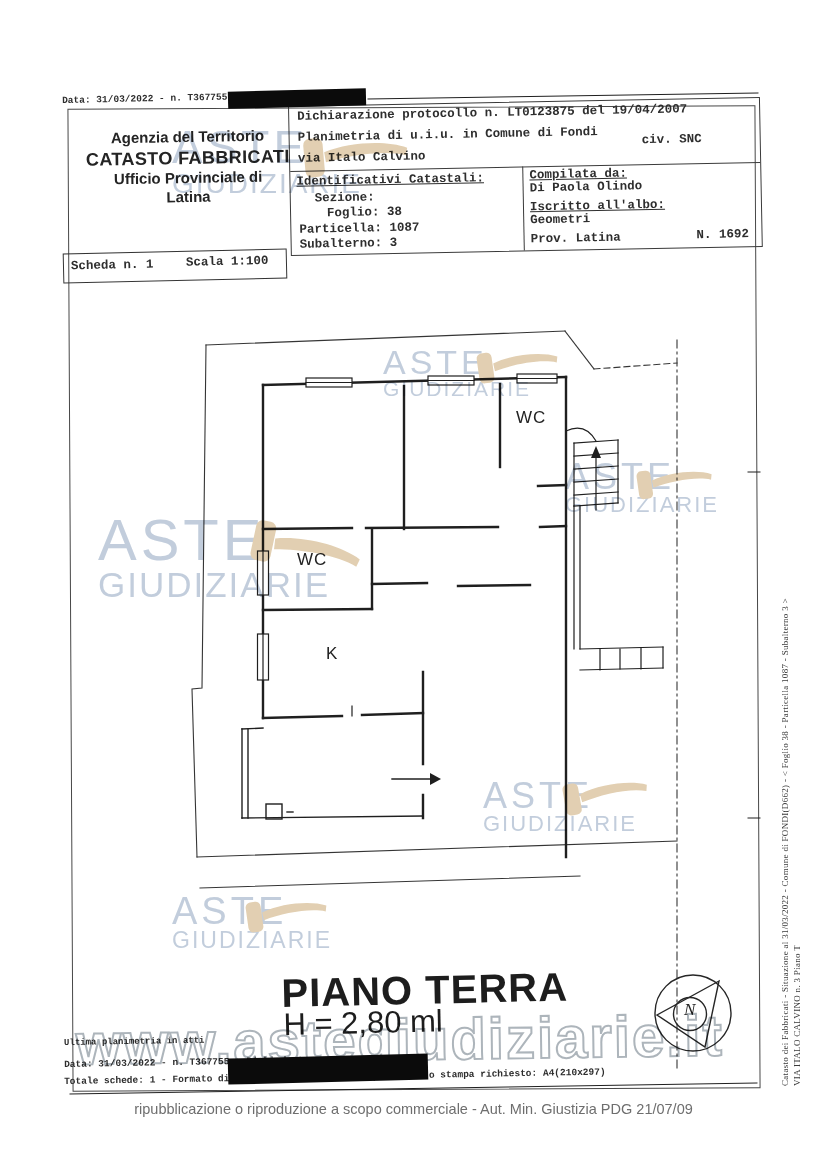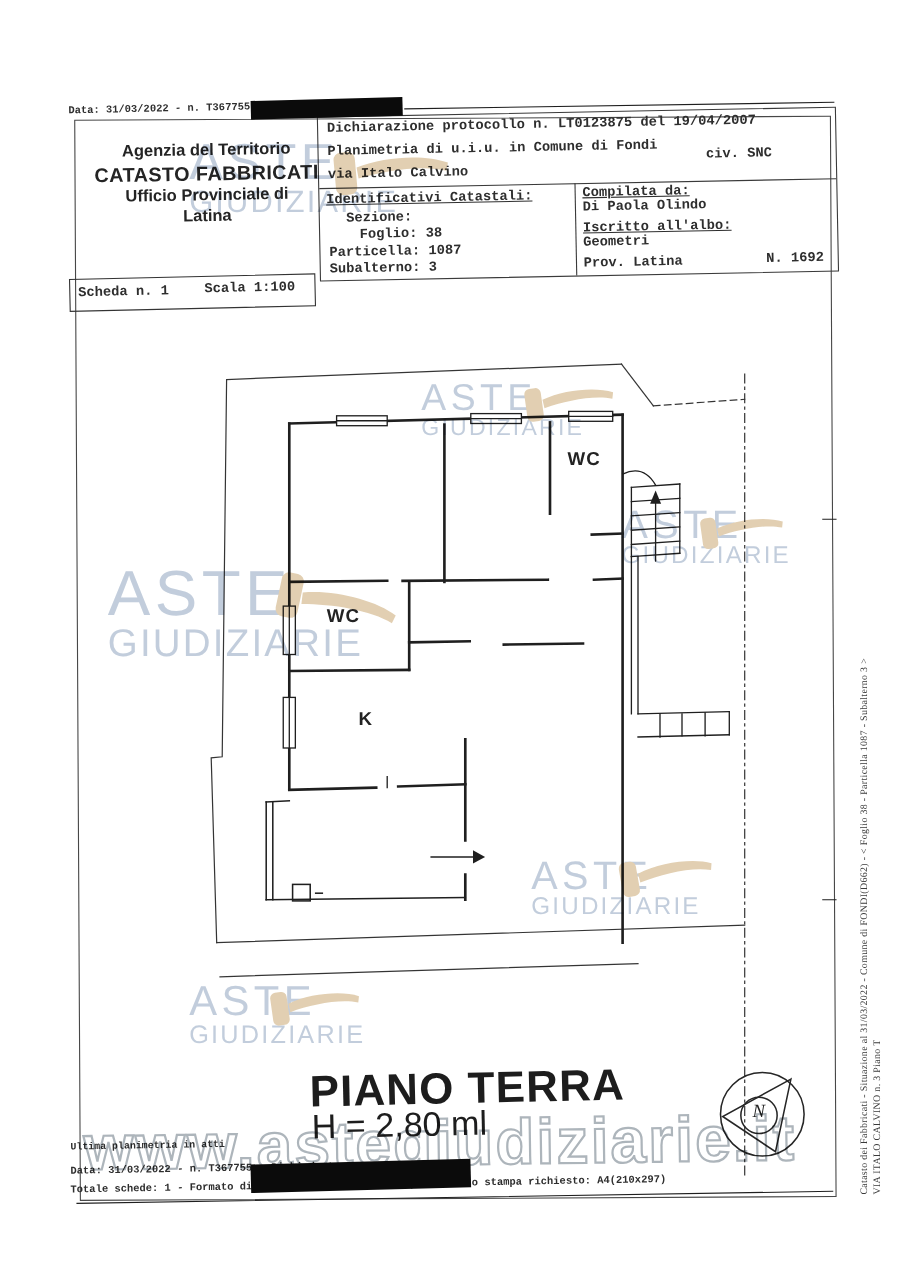--- a/index.html
+++ b/index.html
@@ -45,7 +45,7 @@
   .scheda .b{position:absolute;left:122px;top:4px;}
 
   
-  .room{z-index:3;font-weight:700;font-size:17px;color:#232323;letter-spacing:1px;}
+  .room{z-index:3;font-weight:400;font-size:17px;color:#232323;letter-spacing:1px;}
   .floor-title{left:281px;top:971px;font-size:40px;font-weight:600;letter-spacing:1px;color:#1d1d1d;
                transform:rotate(-1.3deg);transform-origin:left top;z-index:3;}
   .floor-h{left:283px;top:1007px;font-size:31px;font-weight:500;color:#1d1d1d;

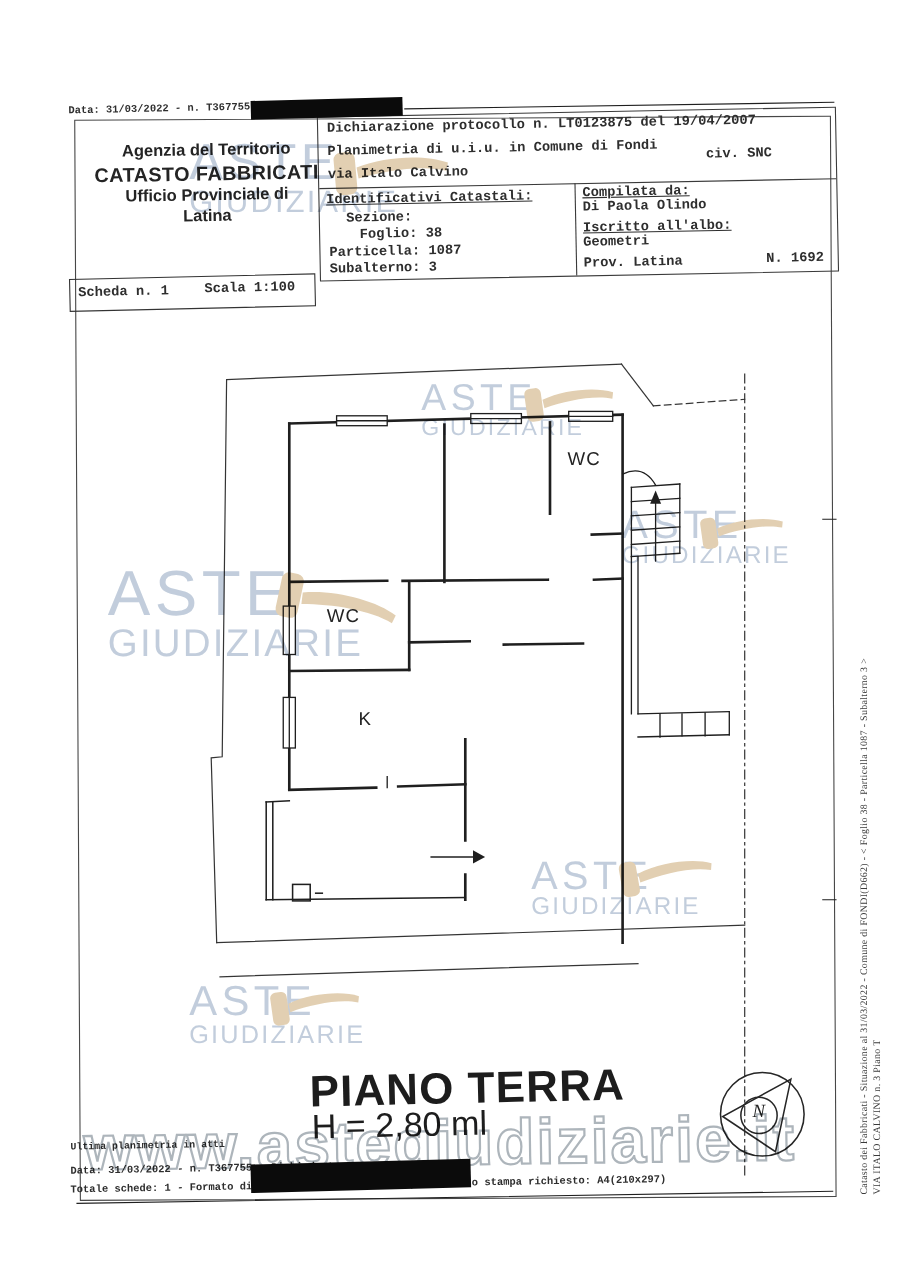--- a/index.html
+++ b/index.html
@@ -285,6 +285,7 @@
   <div class="abs url-wm">www.astegiudiziarie.it</div>
 
   <div class="abs footer">
+    <div>ripubblicazione o riproduzione a scopo commerciale - Aut. Min. Giustizia PDG 21/07/09</div>
   </div>
 
 </div>

